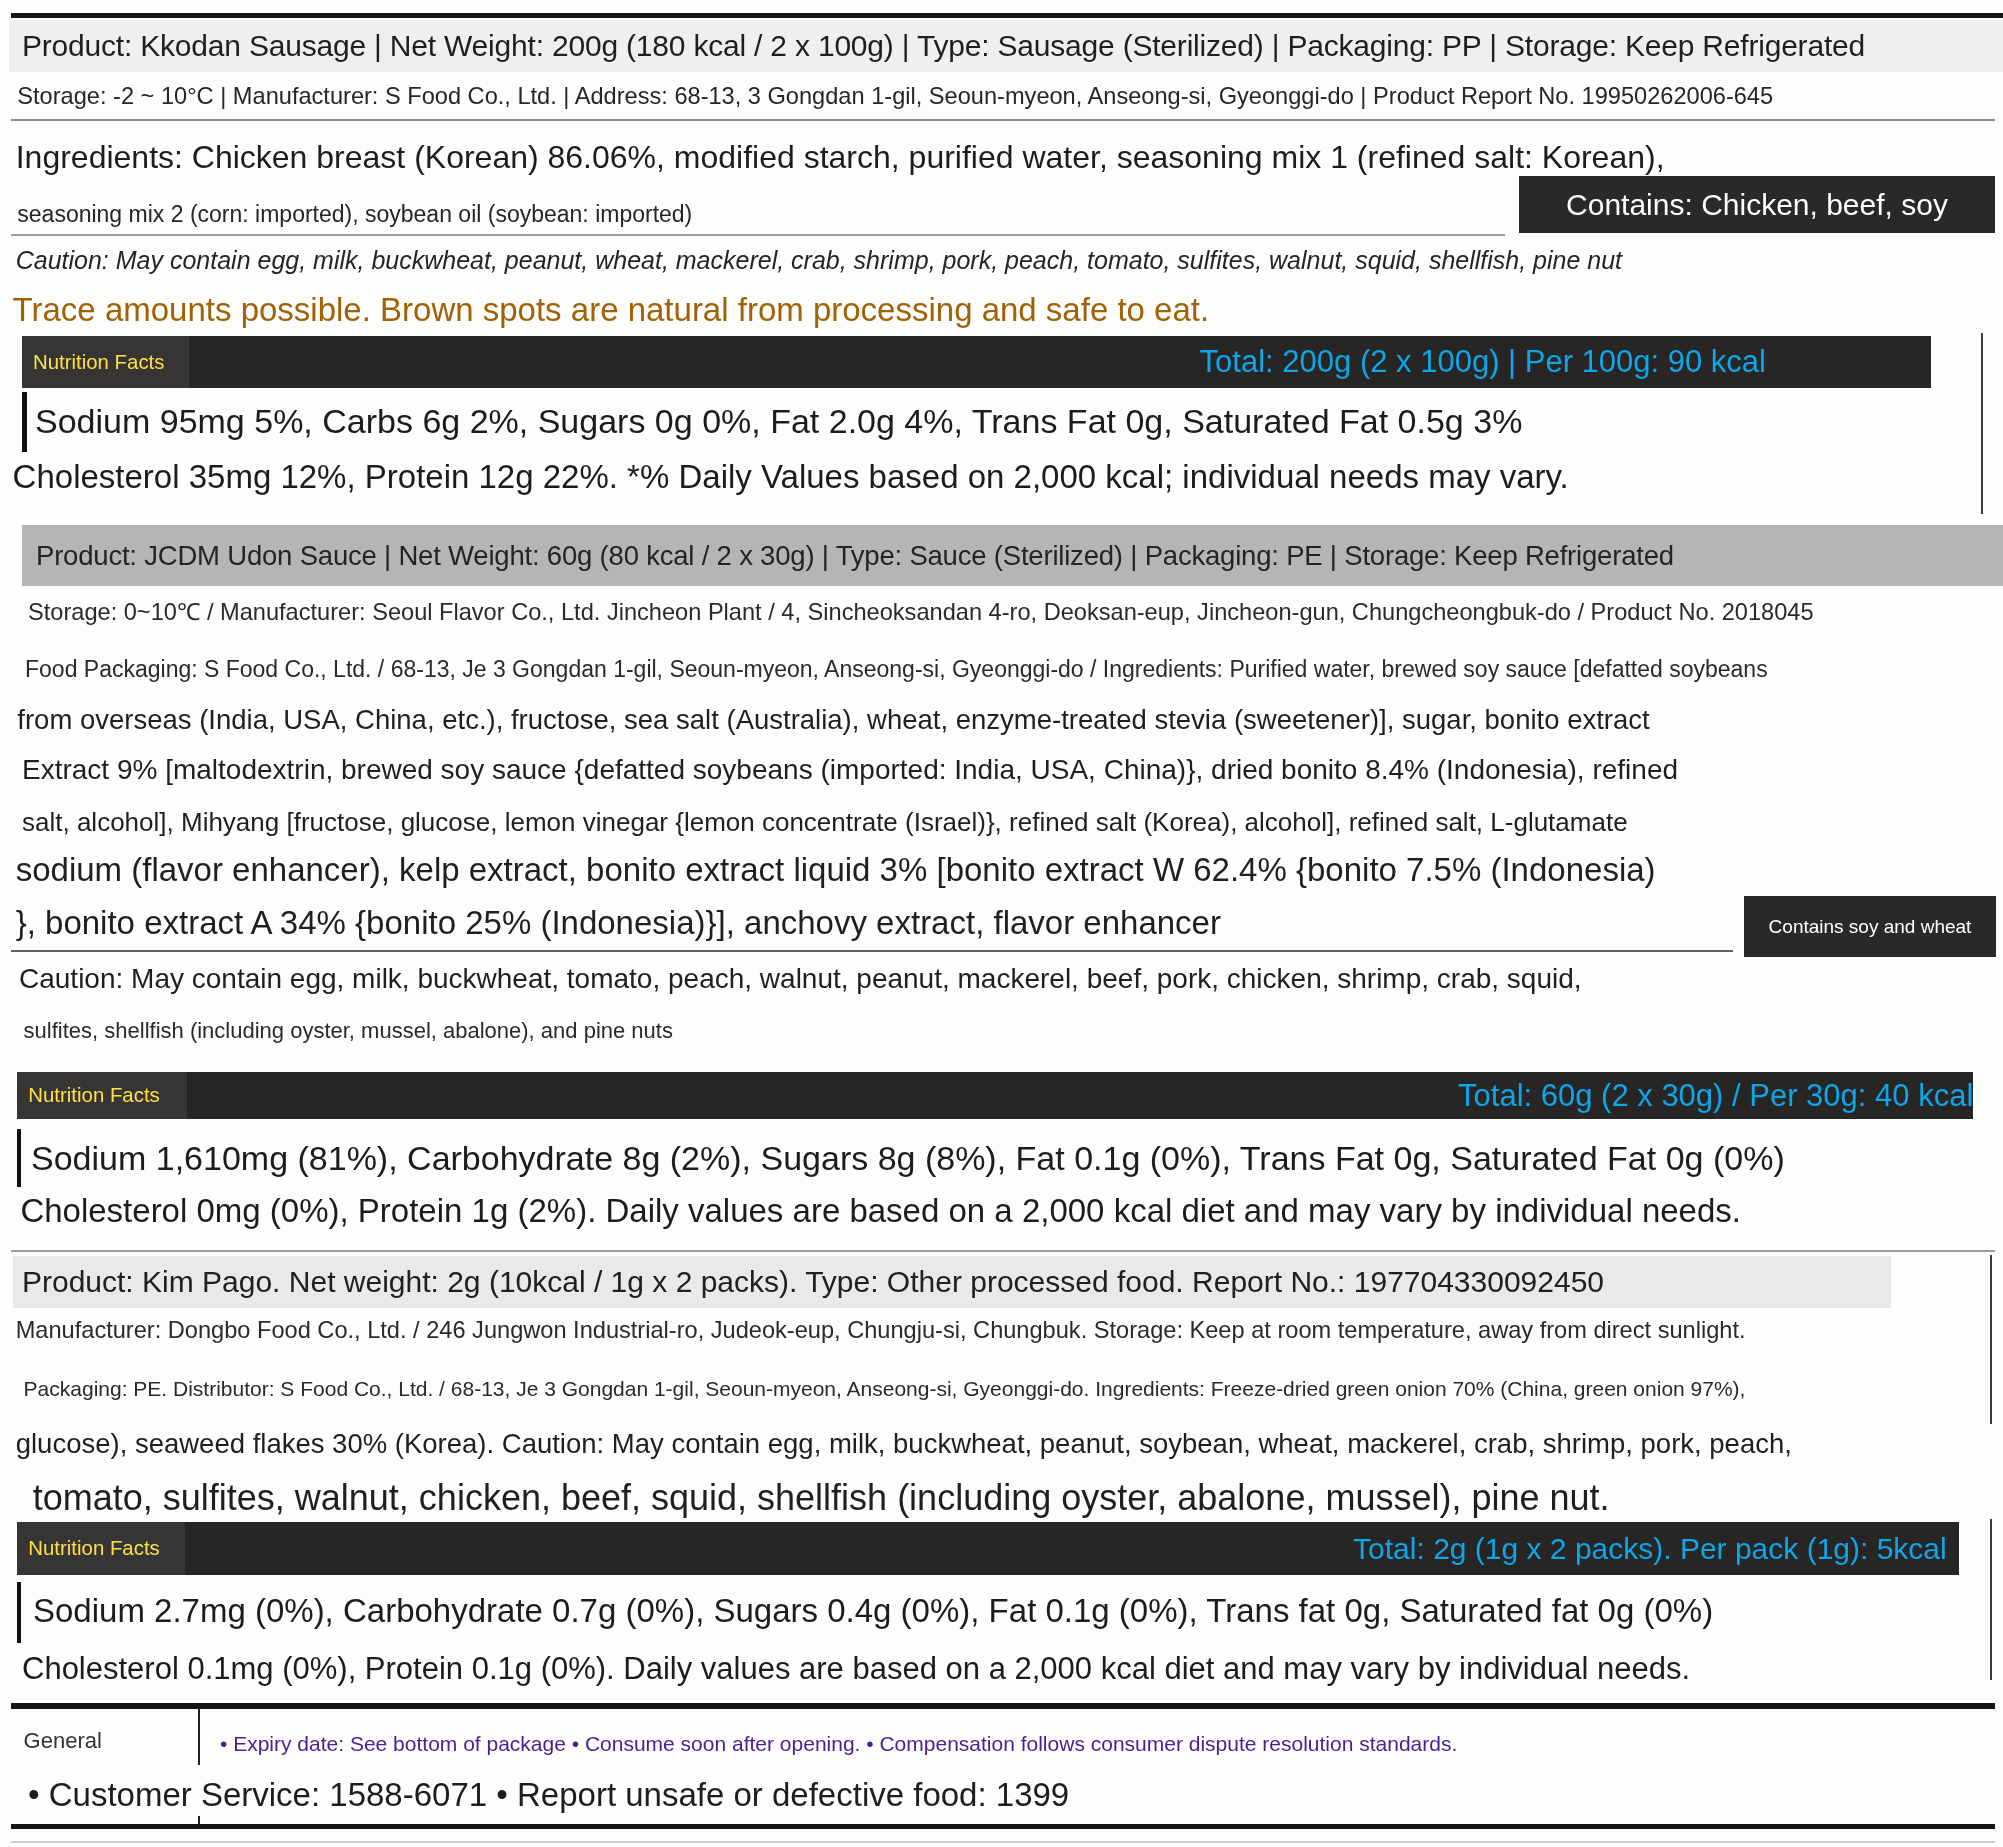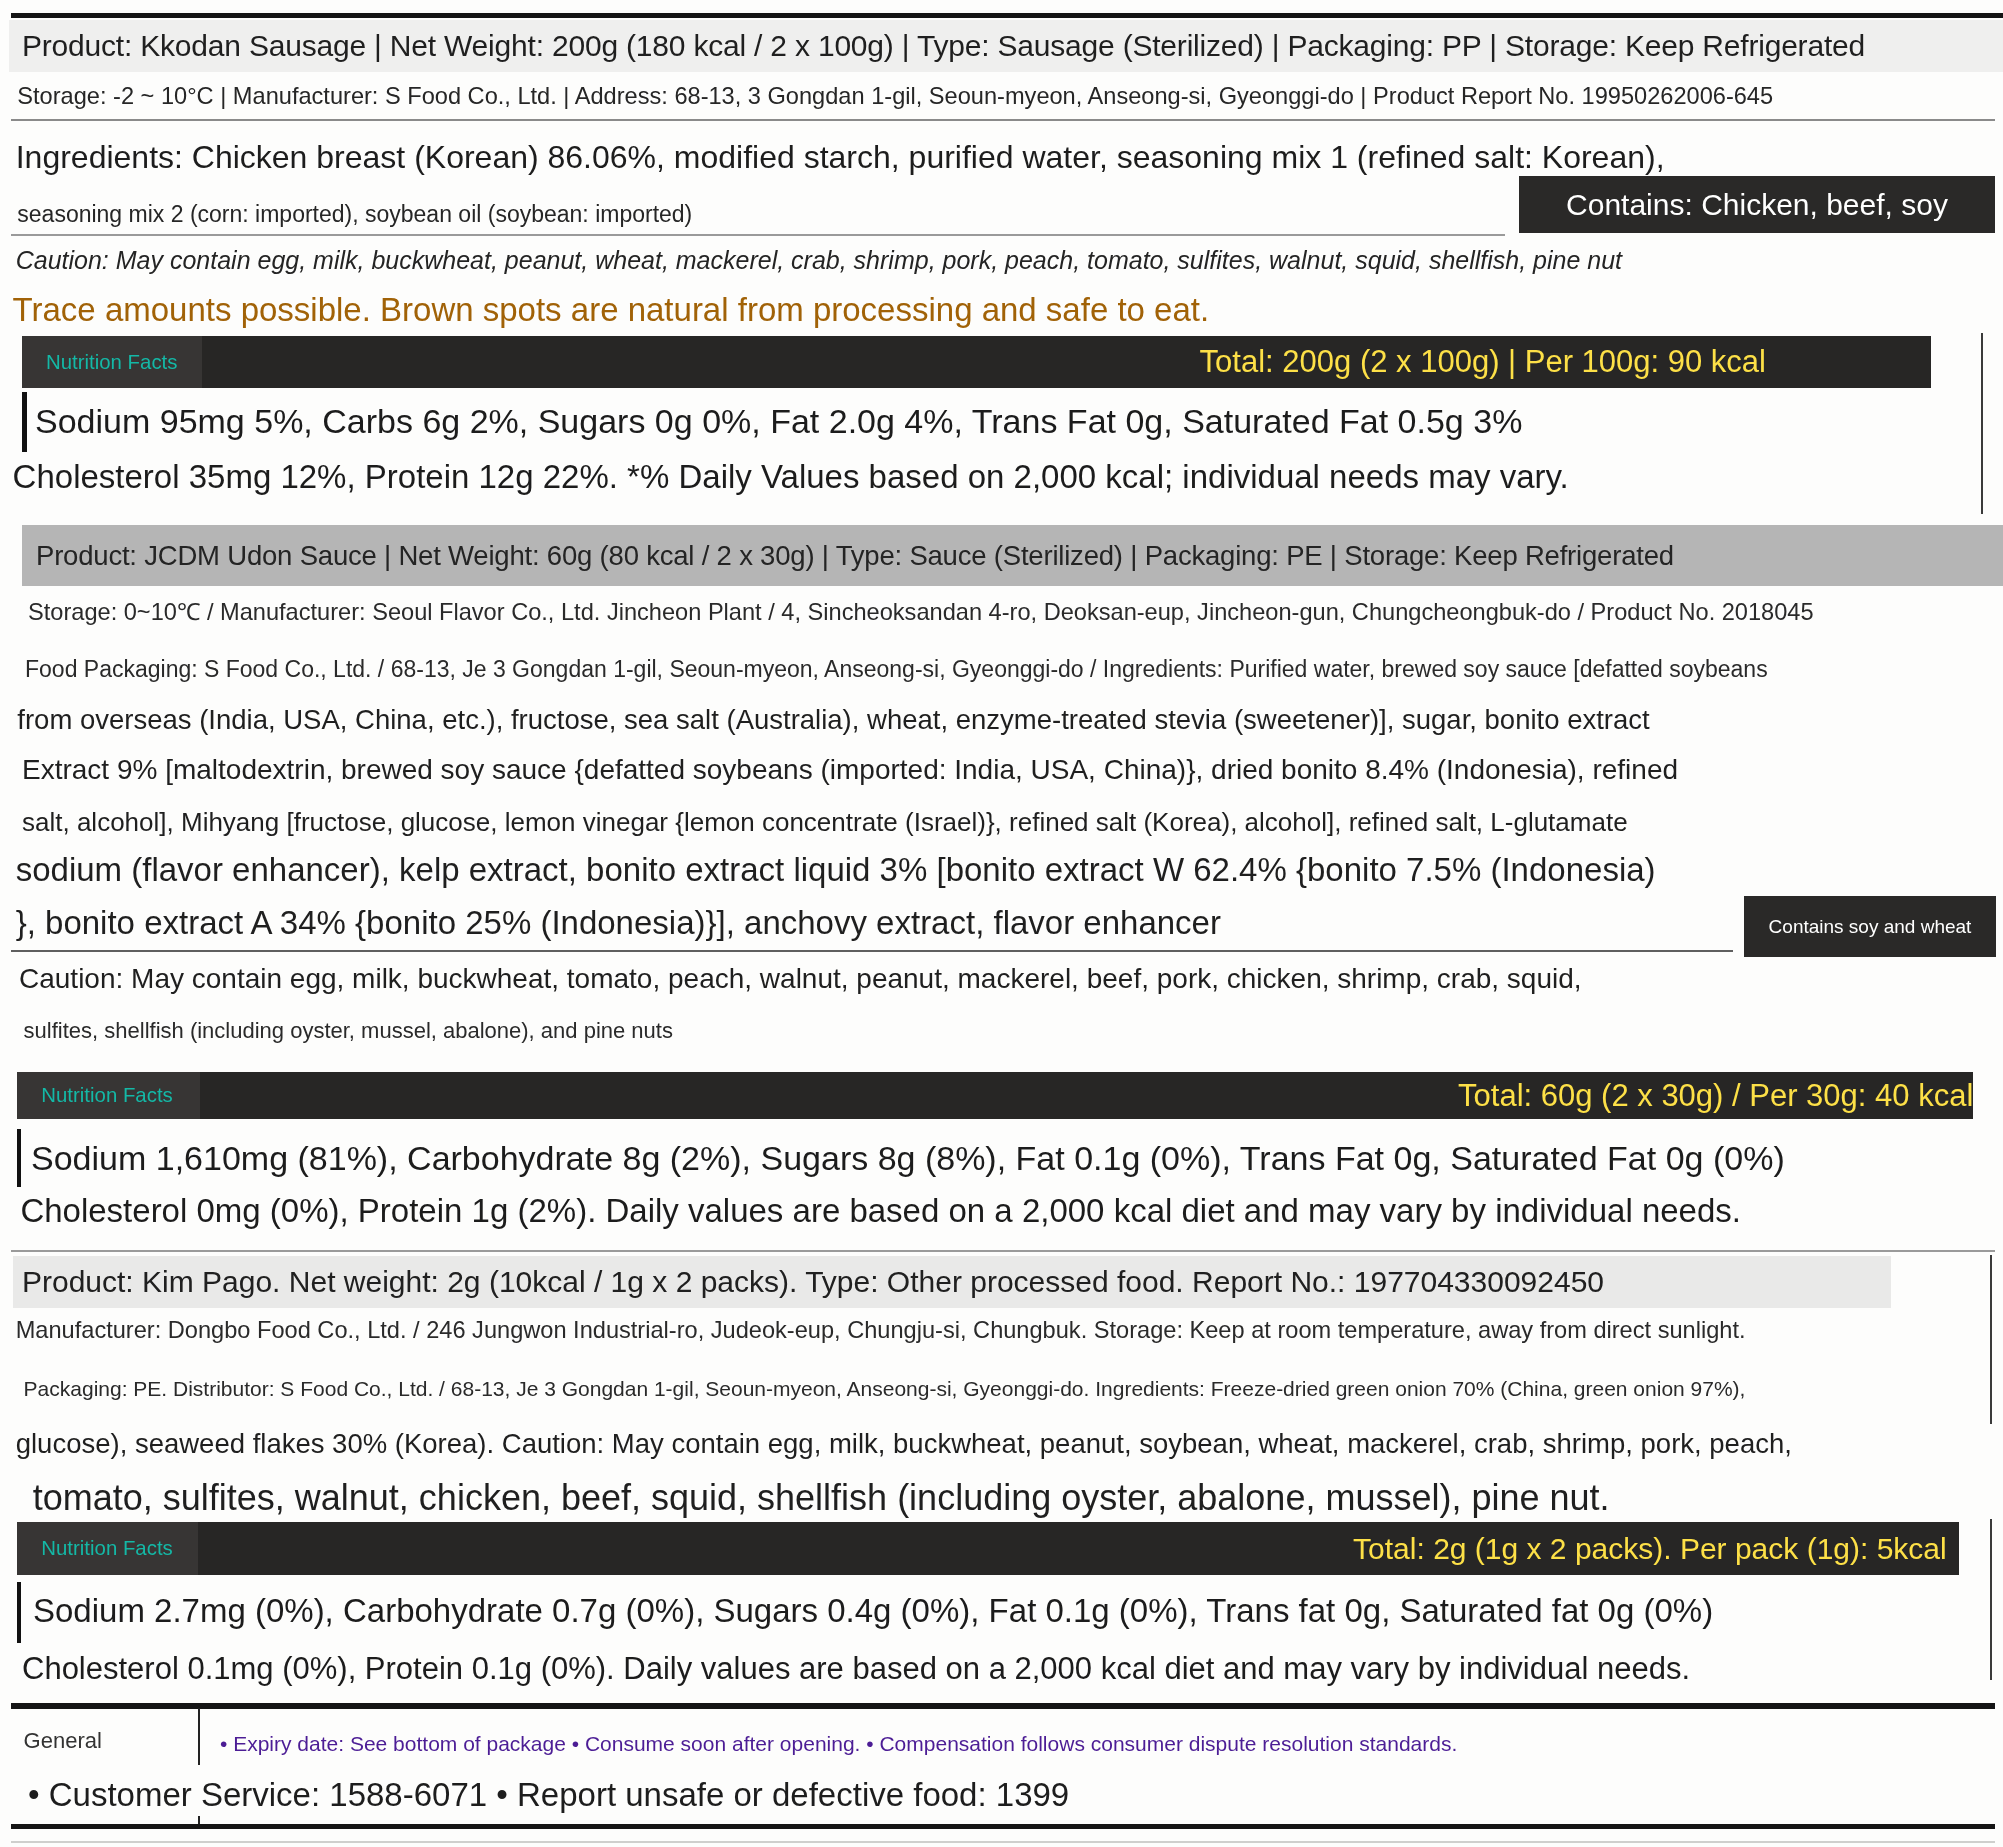--- a/index.html
+++ b/index.html
@@ -30,7 +30,7 @@
 
   
   .nfbar{position:absolute;background:#272625;display:flex;align-items:stretch;}
-  .nflabel{background:#373534;color:#14b8a6;padding-left:24px;display:flex;align-items:center;flex:0 0 auto;}
+  .nflabel{background:#373534;color:#fde047;padding-left:11px;display:flex;align-items:center;flex:0 0 auto;}
   .nftotal{flex:1 1 auto;color:#fde047;display:flex;align-items:center;justify-content:flex-end;border-radius:12px;}
 
   .nfbar1{top:336px;left:22px;width:1909px;height:52px;}

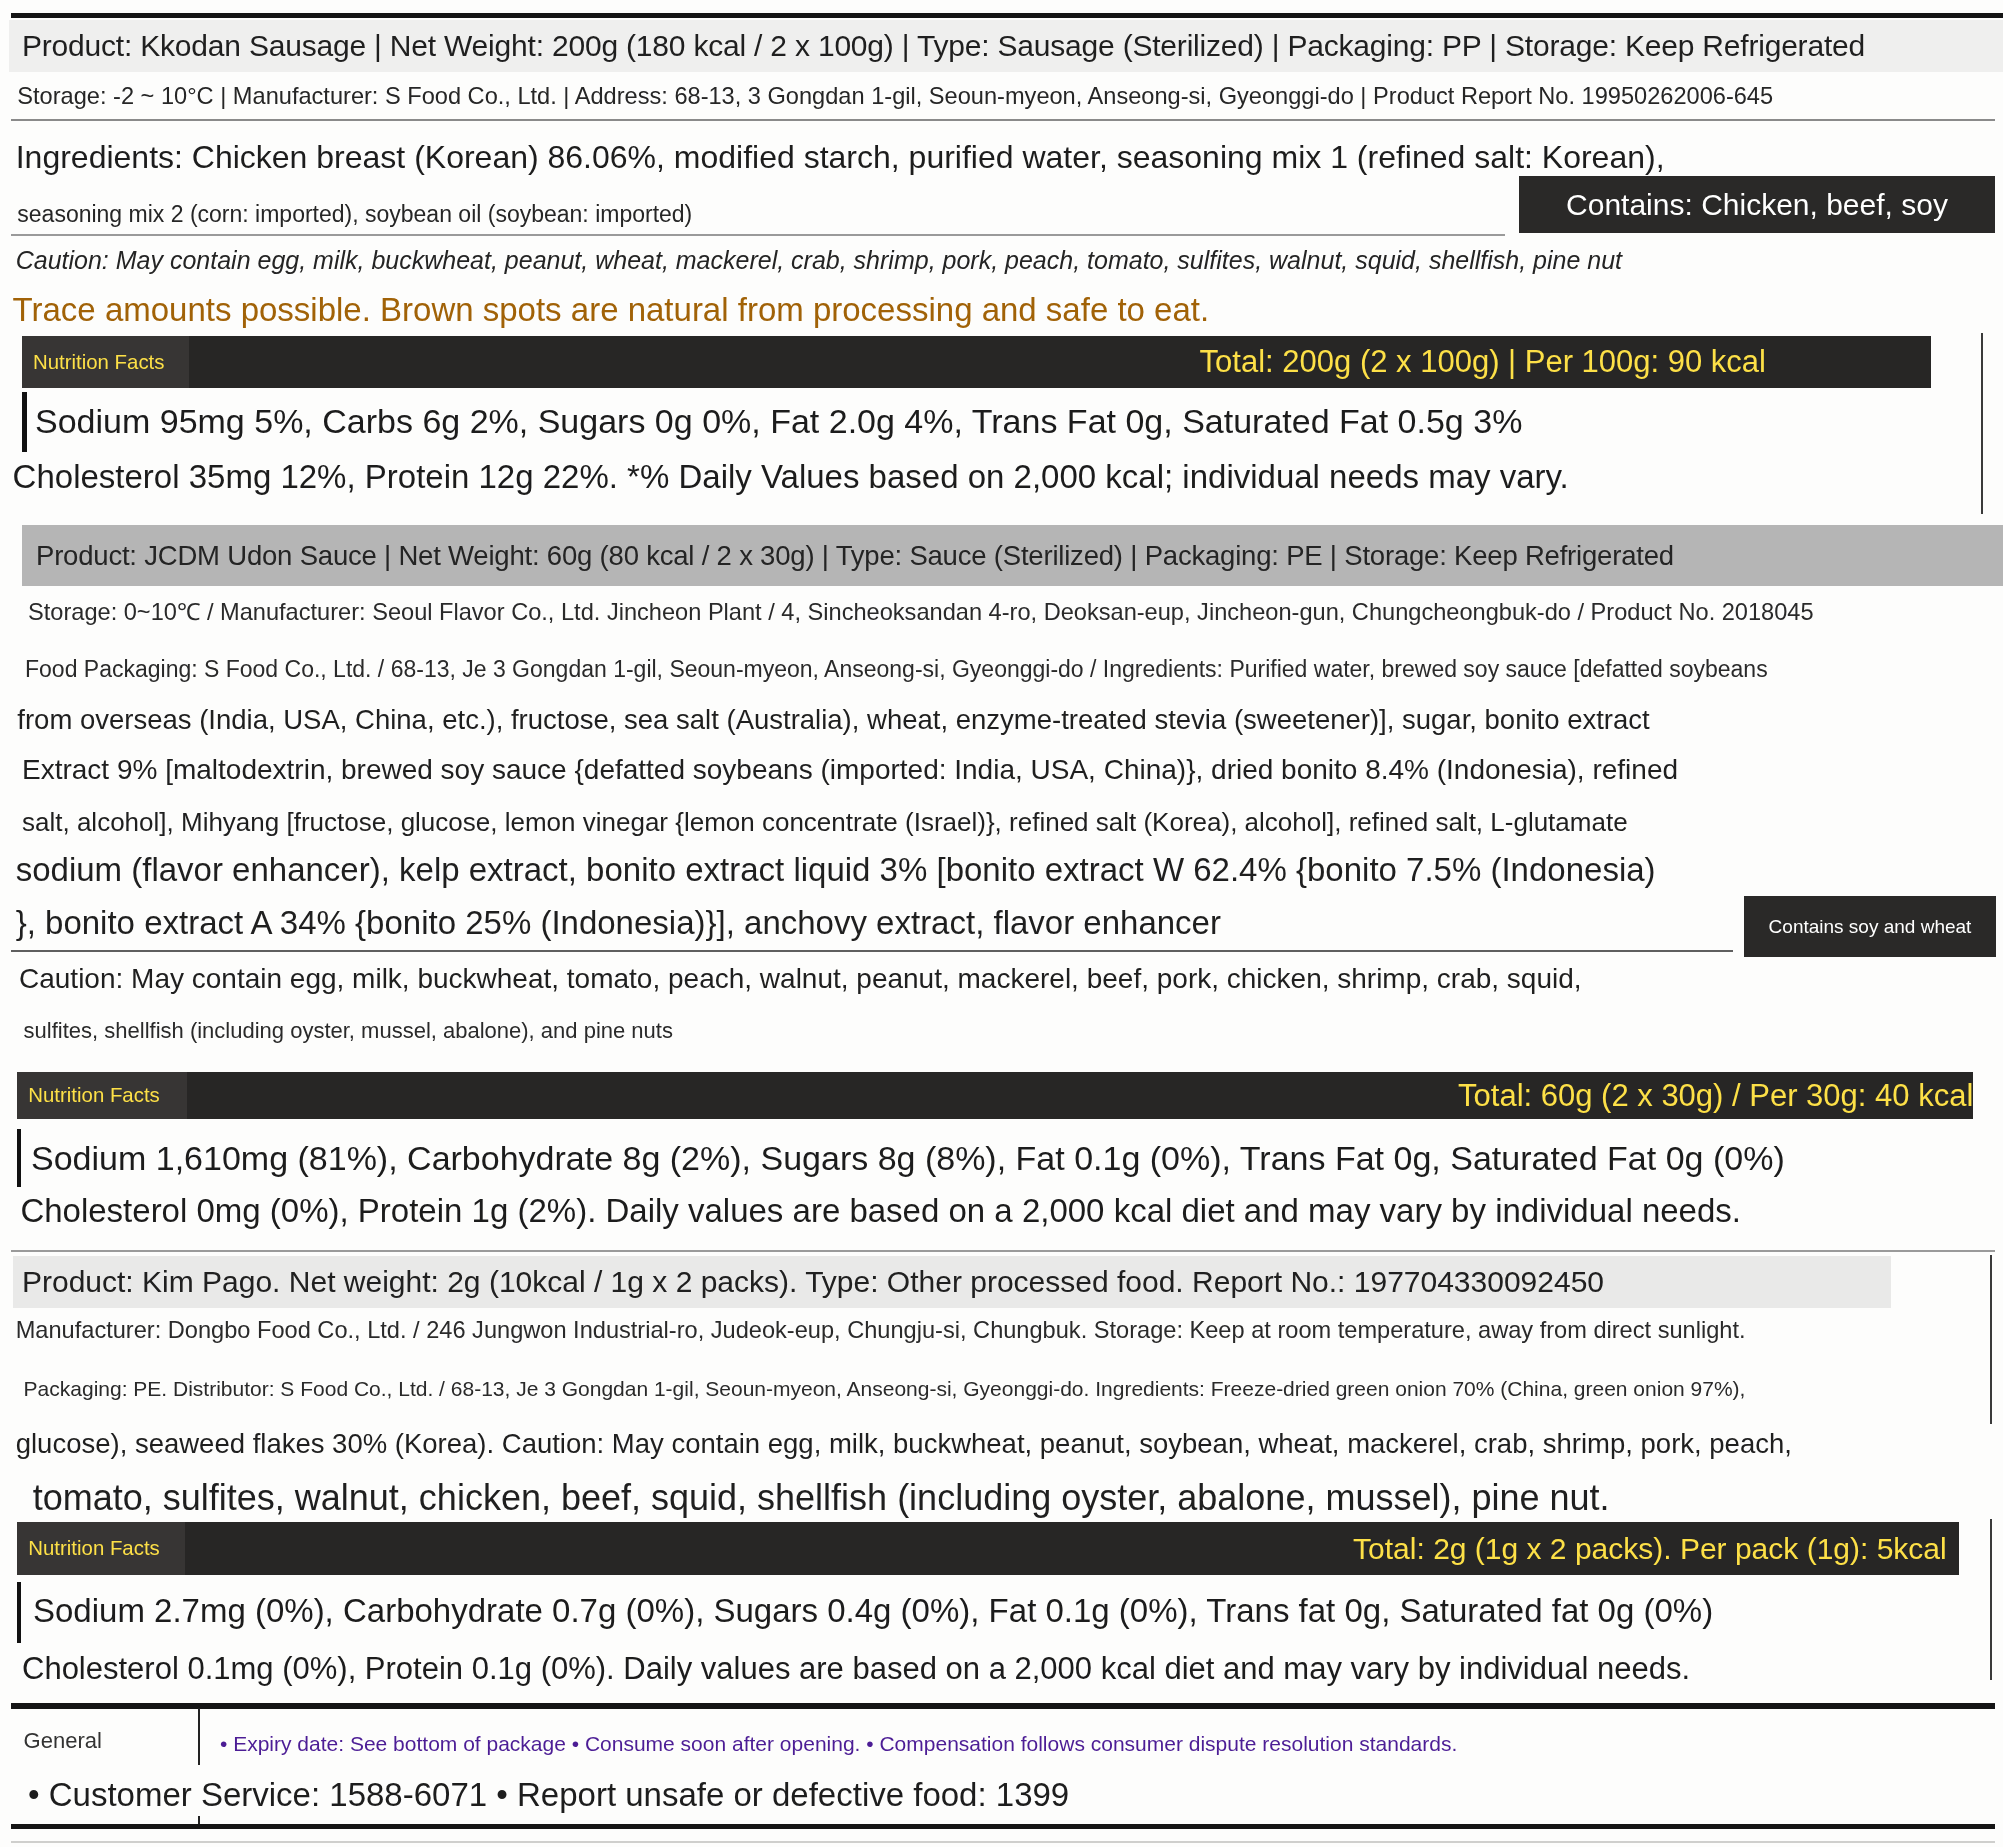--- a/index.html
+++ b/index.html
@@ -31,7 +31,7 @@
   
   .nfbar{position:absolute;background:#272625;display:flex;align-items:stretch;}
   .nflabel{background:#373534;color:#fde047;padding-left:11px;display:flex;align-items:center;flex:0 0 auto;}
-  .nftotal{flex:1 1 auto;color:#fde047;display:flex;align-items:center;justify-content:flex-end;border-radius:12px;}
+  .nftotal{flex:1 1 auto;color:#0ea5e9;display:flex;align-items:center;justify-content:flex-end;border-radius:12px;}
 
   .nfbar1{top:336px;left:22px;width:1909px;height:52px;}
   .nfbar1 .nflabel{width:156px;font-size:20.4px;}

